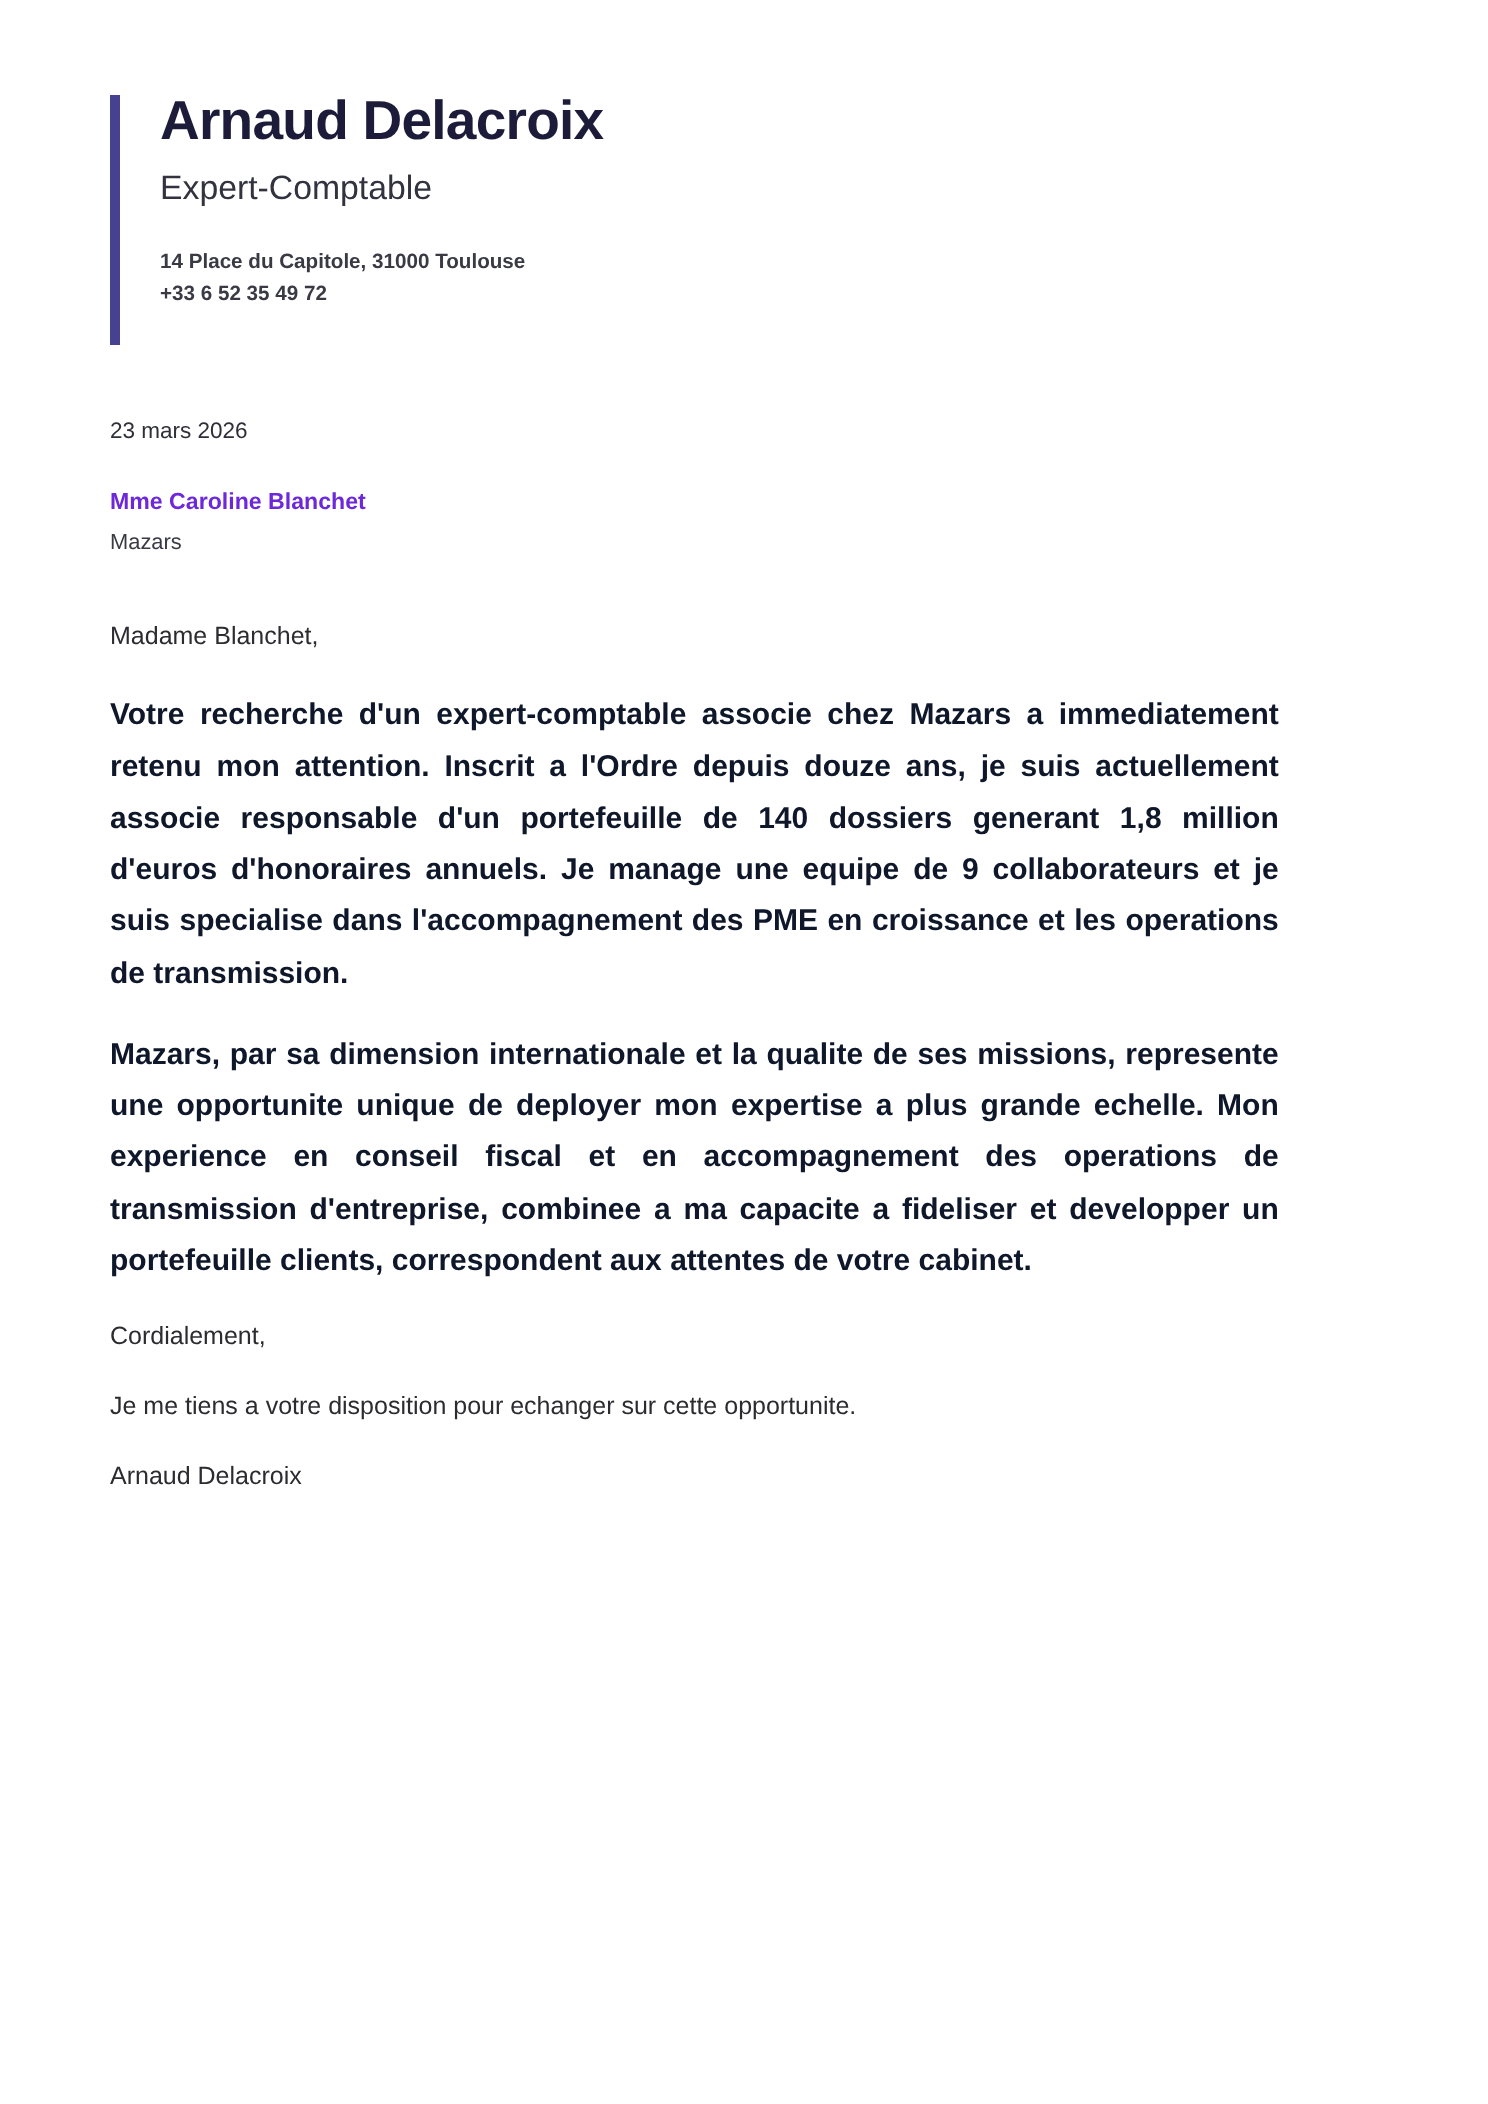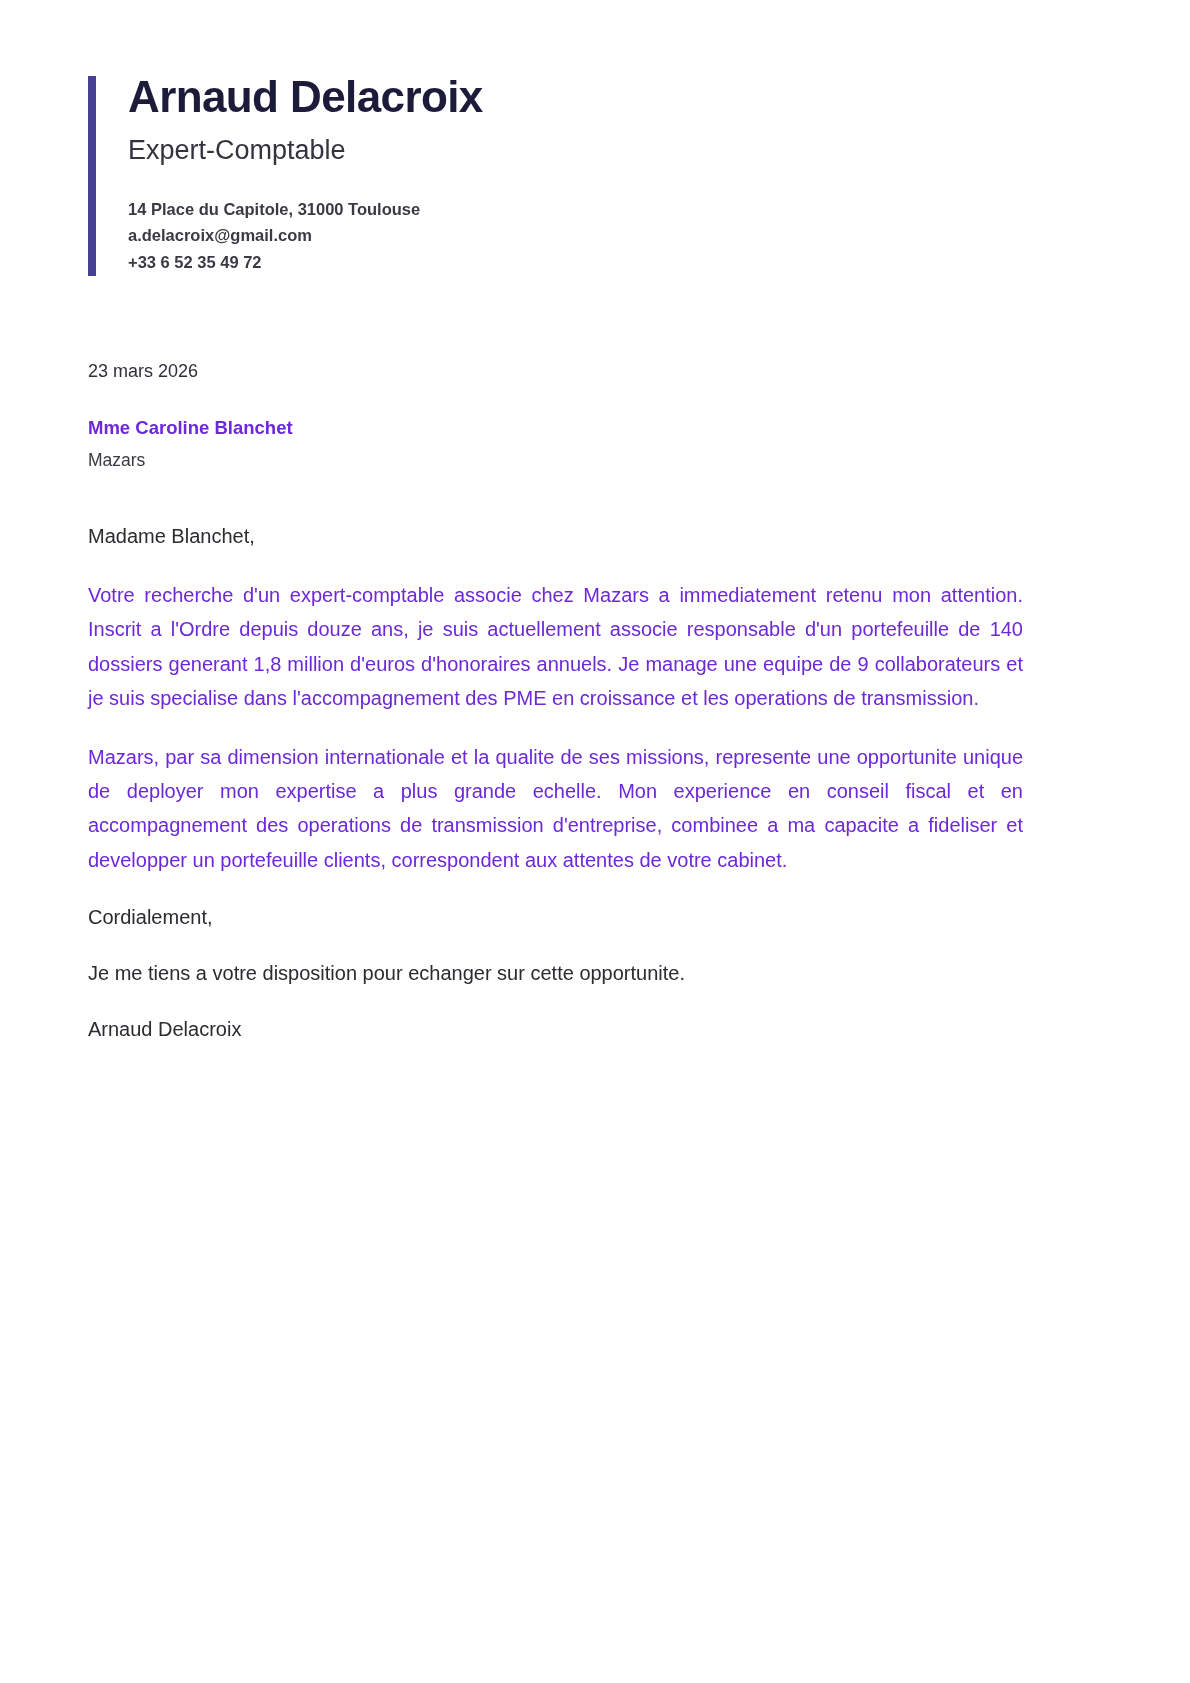--- a/index.html
+++ b/index.html
@@ -138,7 +138,6 @@
 
     <div class="contact-block">
       <div class="contact-line">14 Place du Capitole, 31000 Toulouse</div>
-      <div class="contact-line">a.delacroix@gmail.com</div>
       <div class="contact-line">+33 6 52 35 49 72</div>
     </div>
   </div>

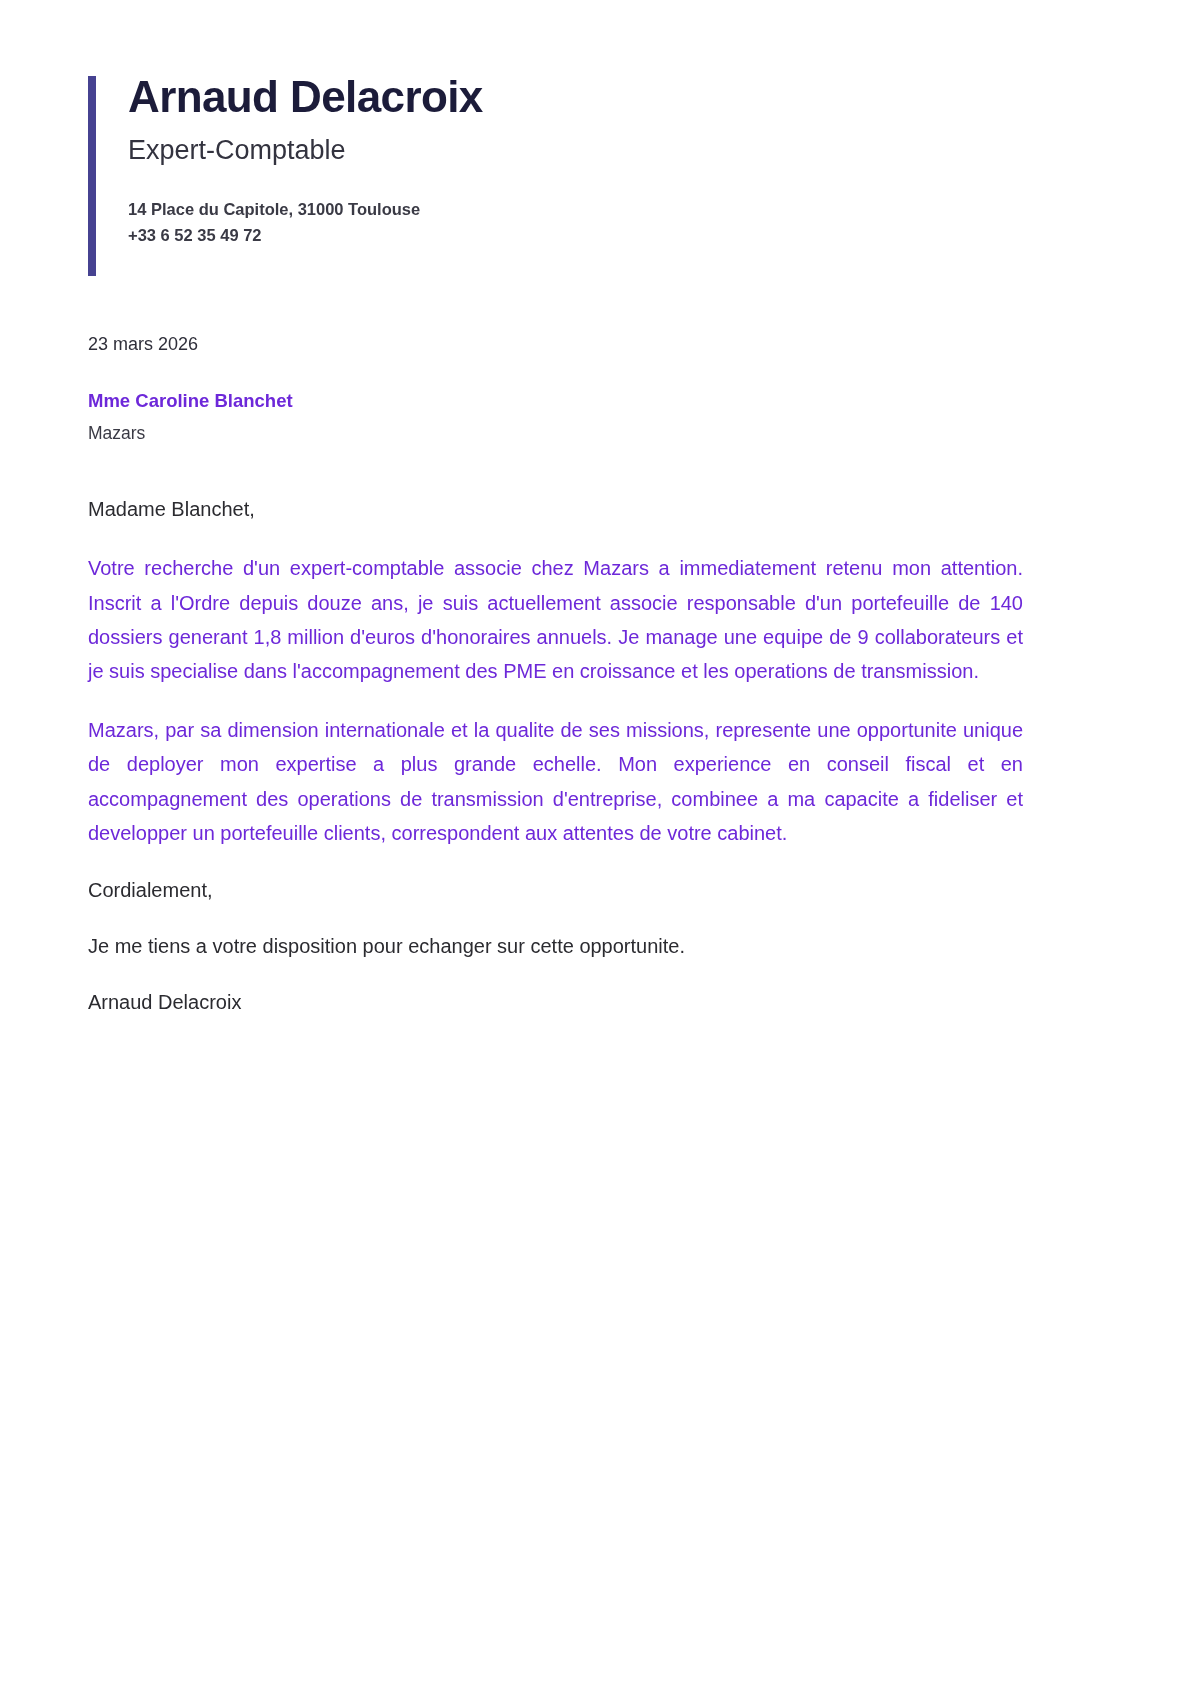--- a/index.html
+++ b/index.html
@@ -102,12 +102,13 @@
     margin: 0 0 26px 0;
   }
   .para {
-    font-size: 20px;
-    color: #6d28d9;
+    font-size: 24px;
+    color: #0f172a;
     line-height: 1.72;
     text-align: justify;
     text-justify: inter-word;
     margin: 0 0 24px 0;
+    font-weight: bold;
   }
   .para:last-child { margin-bottom: 0; }
   .short-line {

